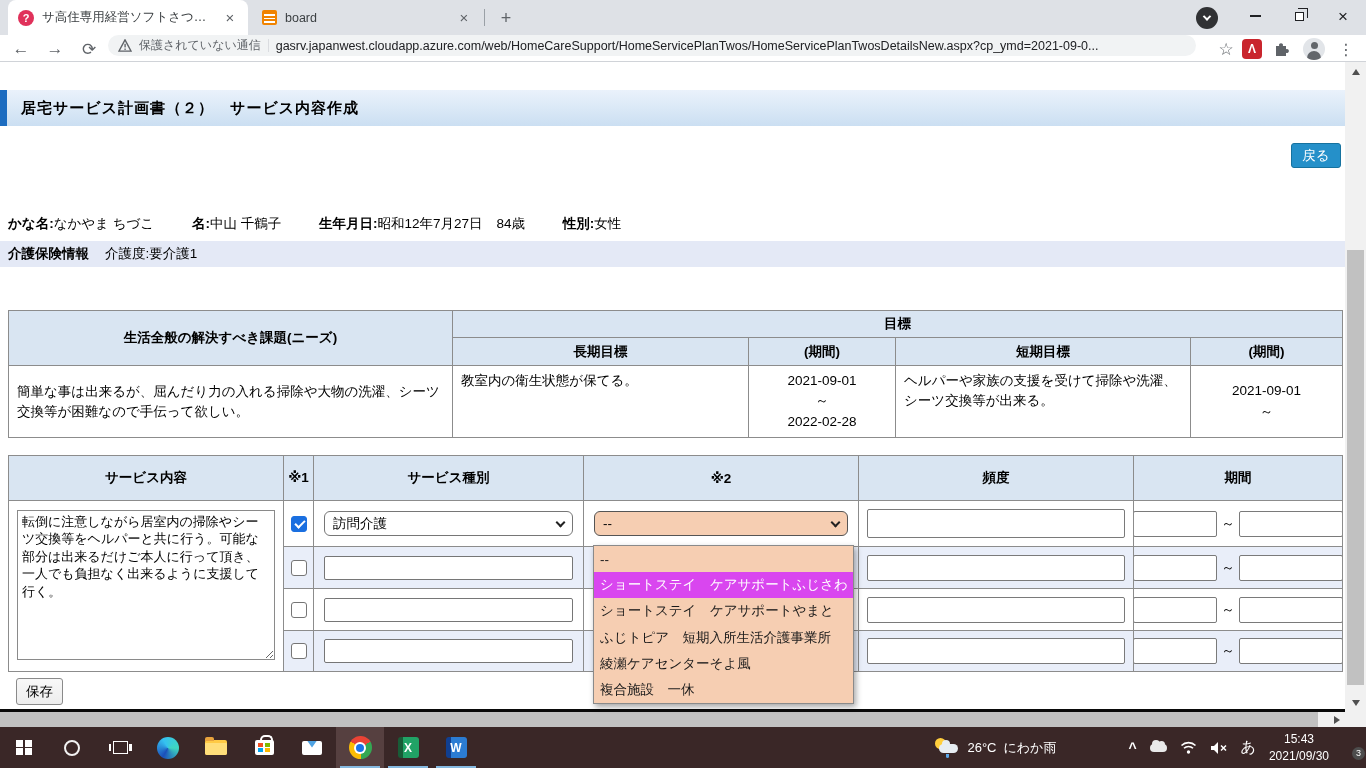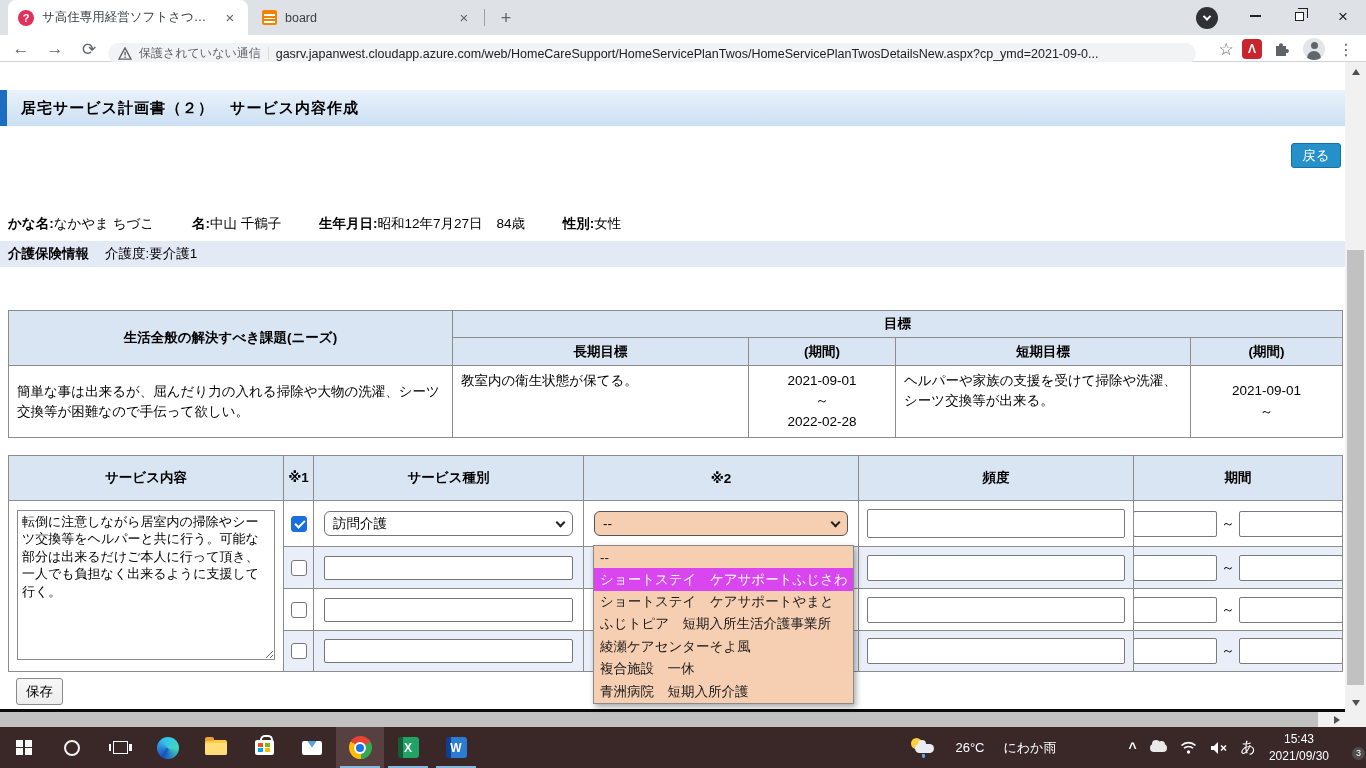--- a/index.html
+++ b/index.html
@@ -38,7 +38,7 @@
     border-bottom:1px solid #d0d3d8; }
   .navbtn { position:absolute; top:1px; width:26px; height:26px; display:flex; align-items:center;
     justify-content:center; color:#5f6368; font-size:17px; }
-  #omnibox { position:absolute; left:108px; top:8px; width:1088px; height:21px; border-radius:11px;
+  #omnibox { position:absolute; left:108px; top:0; width:1088px; height:21px; border-radius:11px;
     background:#f1f3f4; display:flex; align-items:center; padding:0 10px; gap:7px; overflow:hidden; }
   #warn-text { color:#5f6368; font-size:12px; white-space:nowrap; }
   .omnisep { width:1px; height:13px; background:#dadce0; flex:none; }

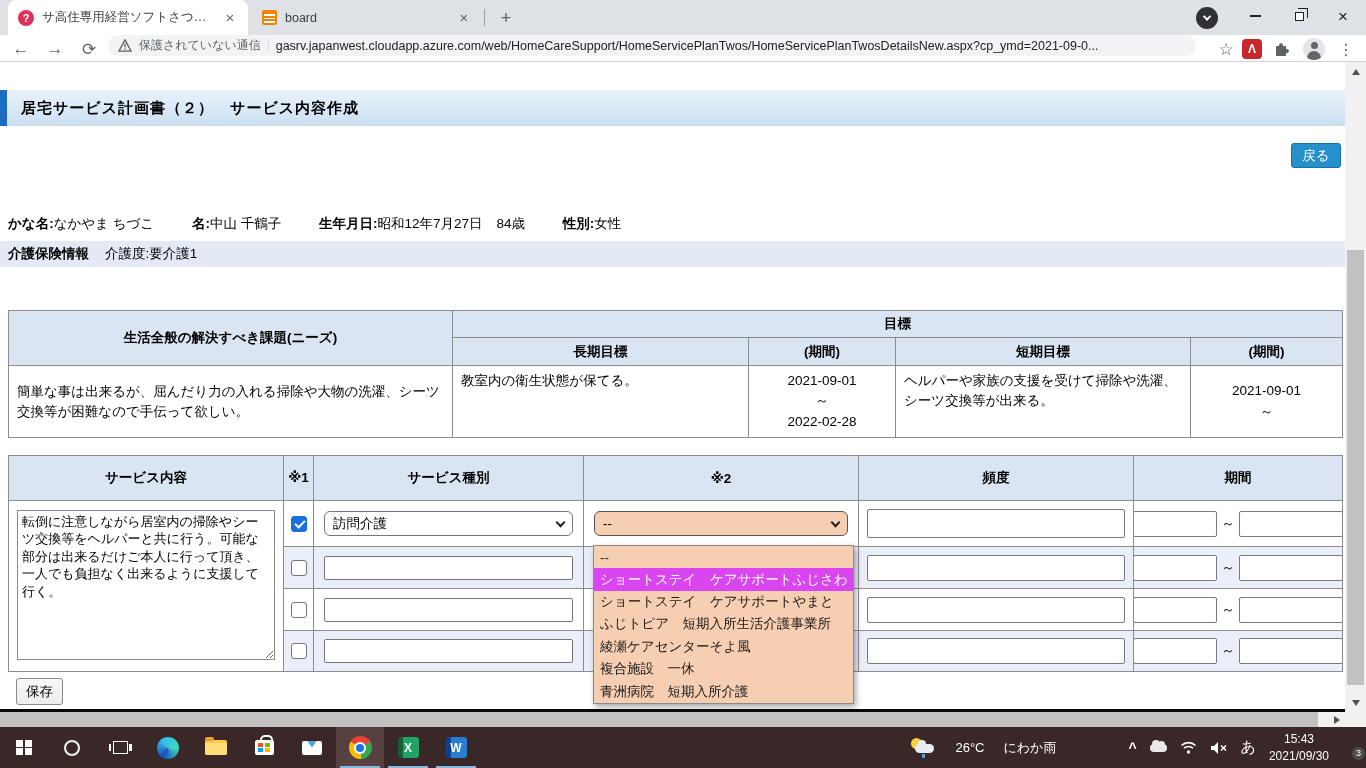--- a/index.html
+++ b/index.html
@@ -424,7 +424,6 @@
     <div class="opt">ふじトピア　短期入所生活介護事業所</div>
     <div class="opt">綾瀬ケアセンターそよ風</div>
     <div class="opt">複合施設　一休</div>
-    <div class="opt">青洲病院　短期入所介護</div>
   </div>
 
   <div id="save-btn">保存</div>

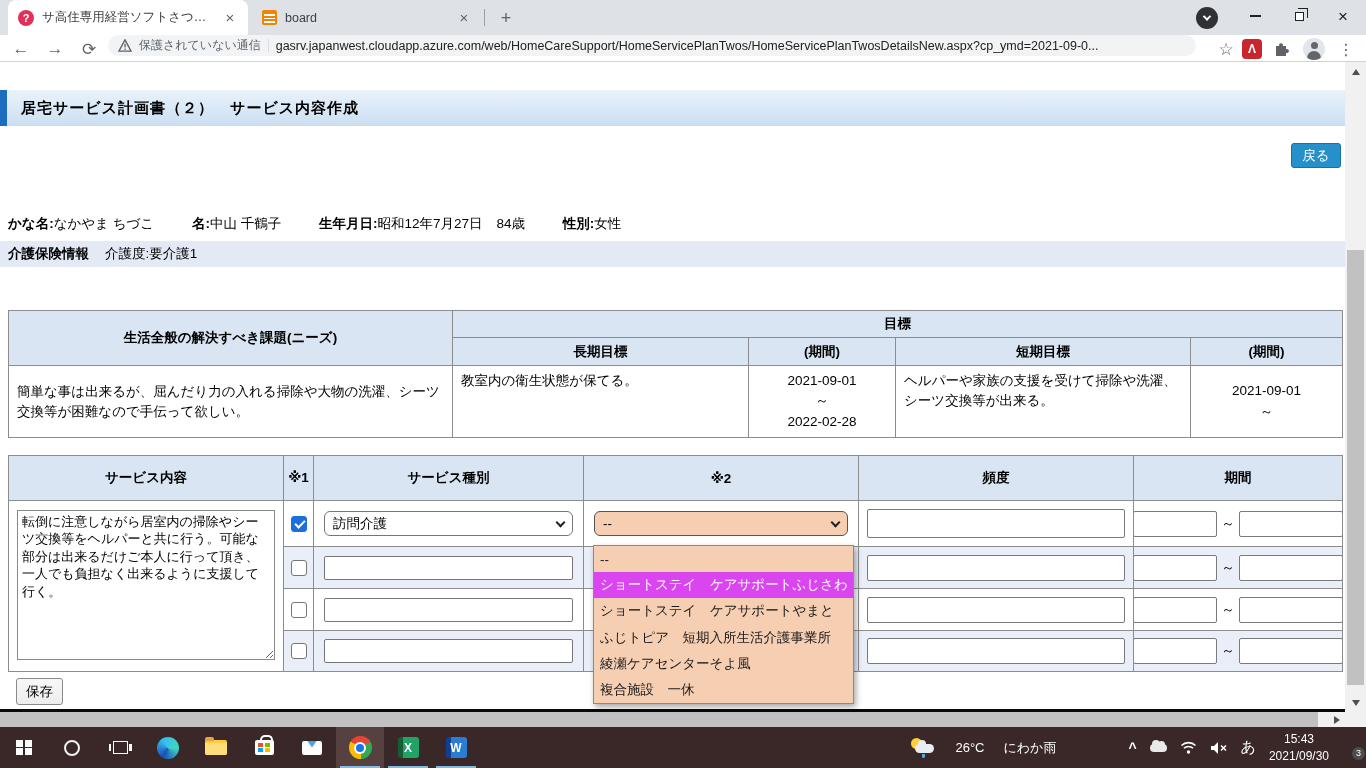--- a/index.html
+++ b/index.html
@@ -177,7 +177,7 @@
   .tb-btn.activeapp { background:#564040; }
   #tray { margin-left:auto; display:flex; align-items:center; gap:13px; padding-right:6px; }
   .trayitem { display:flex; align-items:center; justify-content:center; }
-  .weather { display:flex; align-items:center; gap:19px; font-size:13px;justify-content:center; }
+  .weather { display:flex; align-items:center; gap:7px; font-size:13px;justify-content:center; }
   .wicon { width:26px; height:20px; position:relative; }
   .wicon .sun { position:absolute; left:1px; top:0; width:11px; height:11px; border-radius:50%; background:#ffce3d; }
   .wicon .cl { position:absolute; left:5px; top:6px; width:19px; height:9px; border-radius:6px; background:#e7edf2; }

